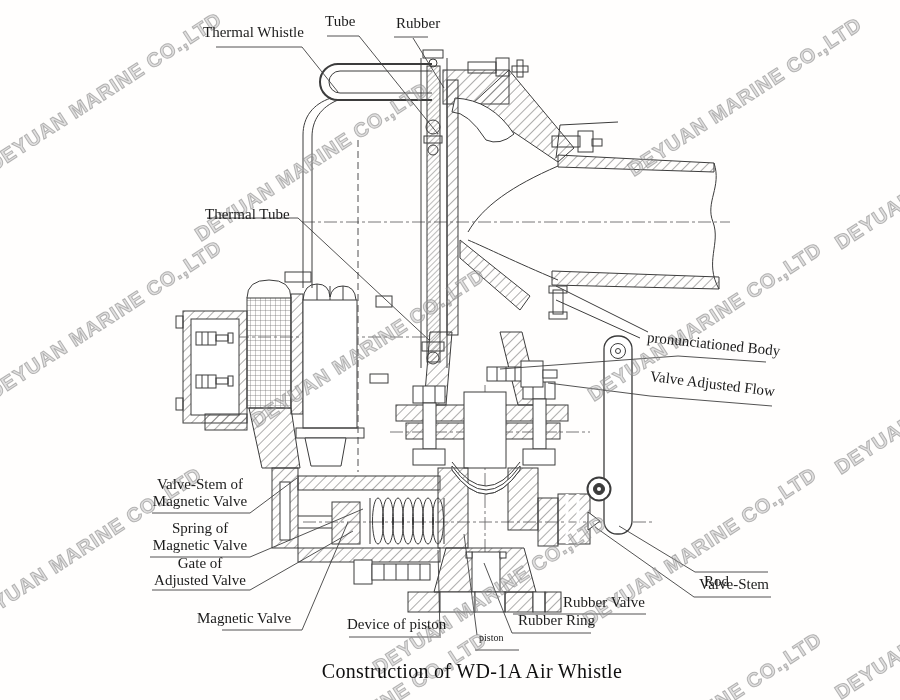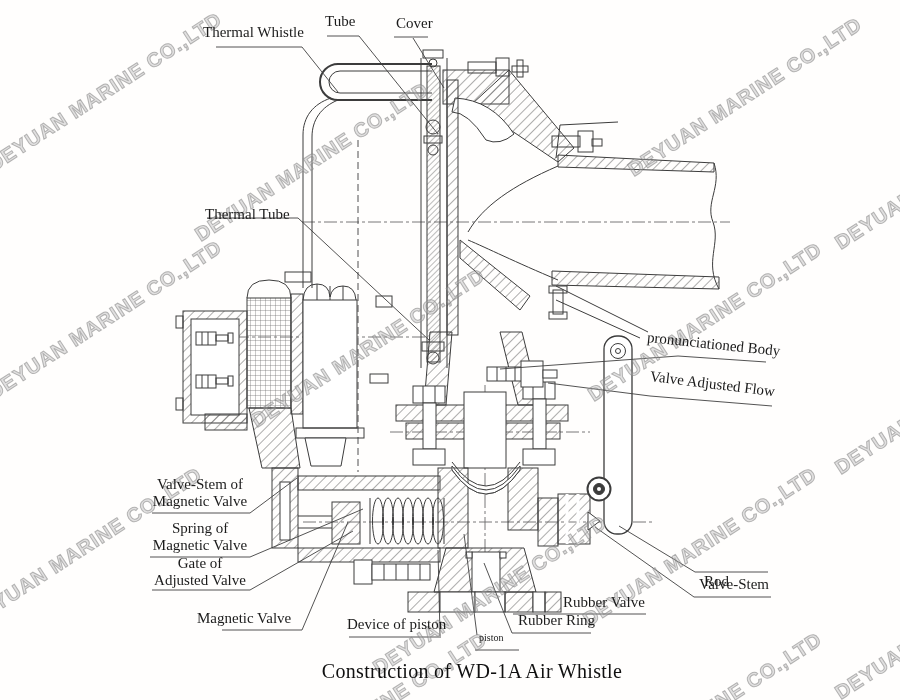--- a/index.html
+++ b/index.html
@@ -283,7 +283,7 @@
 
   <div class="lbl" style="left:203px;top:24px">Thermal Whistle</div>
   <div class="lbl" style="left:325px;top:13px">Tube</div>
-  <div class="lbl" style="left:396px;top:15px">Cover</div>
+  <div class="lbl" style="left:396px;top:15px">Rubber</div>
   <div class="lbl" style="left:205px;top:206px">Thermal Tube</div>
   <div class="lbl rot6" style="left:648px;top:329px">pronunciationed Body</div>
   <div class="lbl rot7" style="left:651px;top:368px">Valve Adjusted Flow</div>

